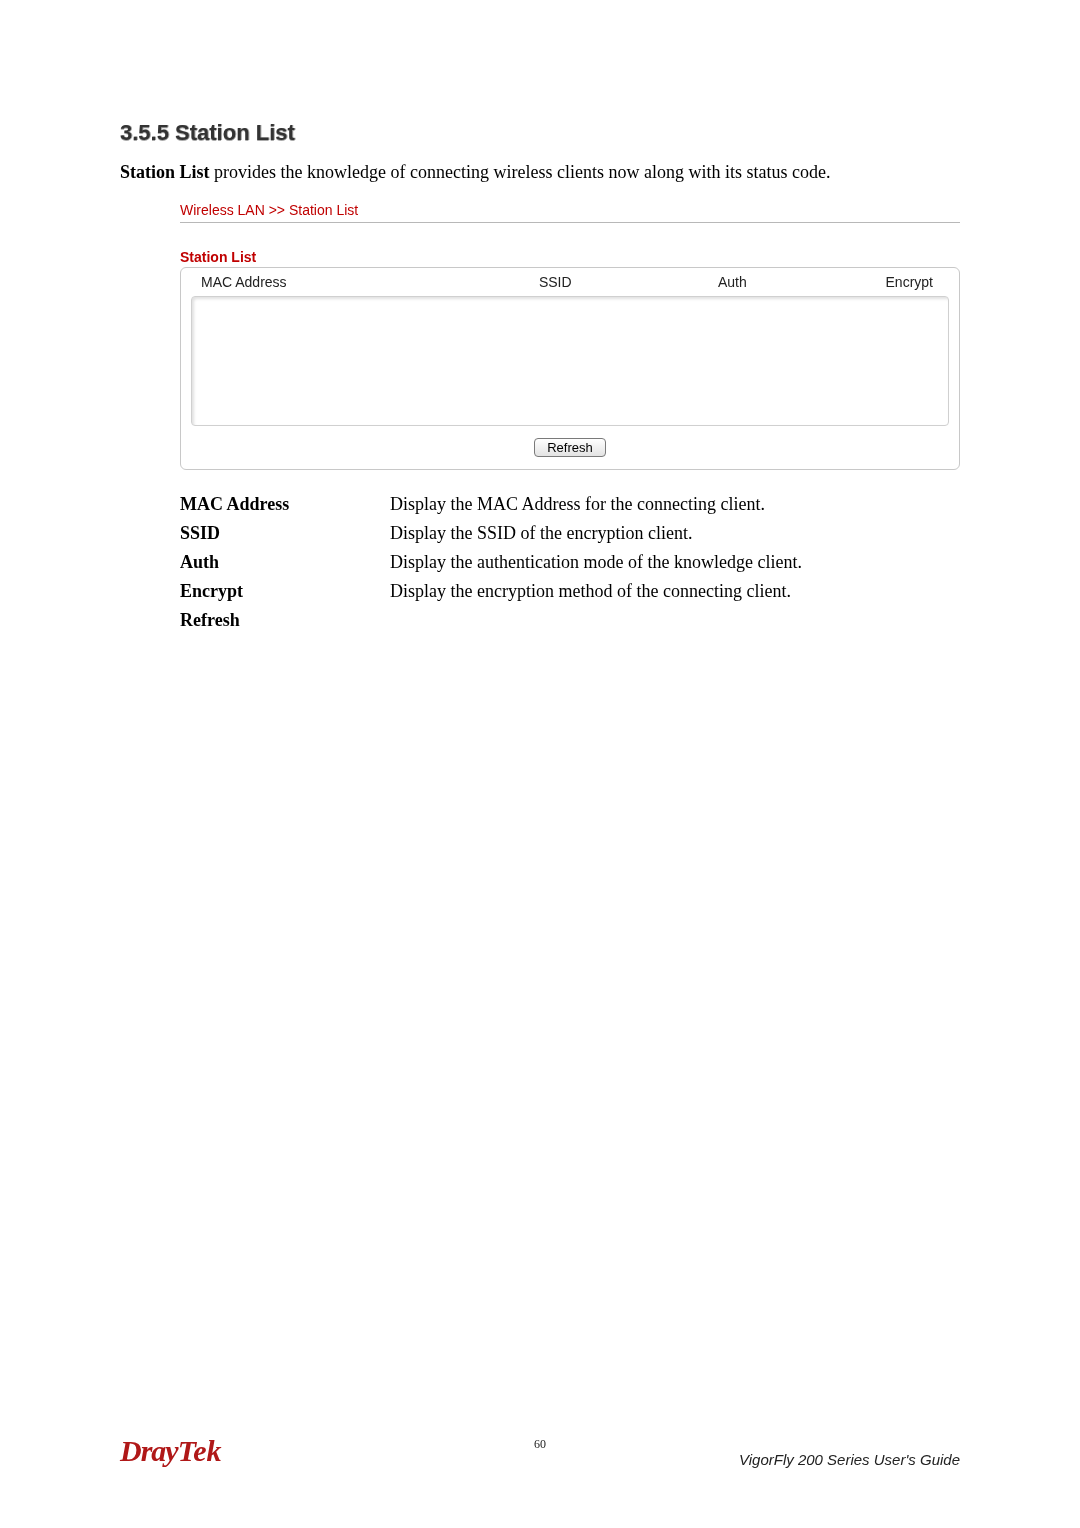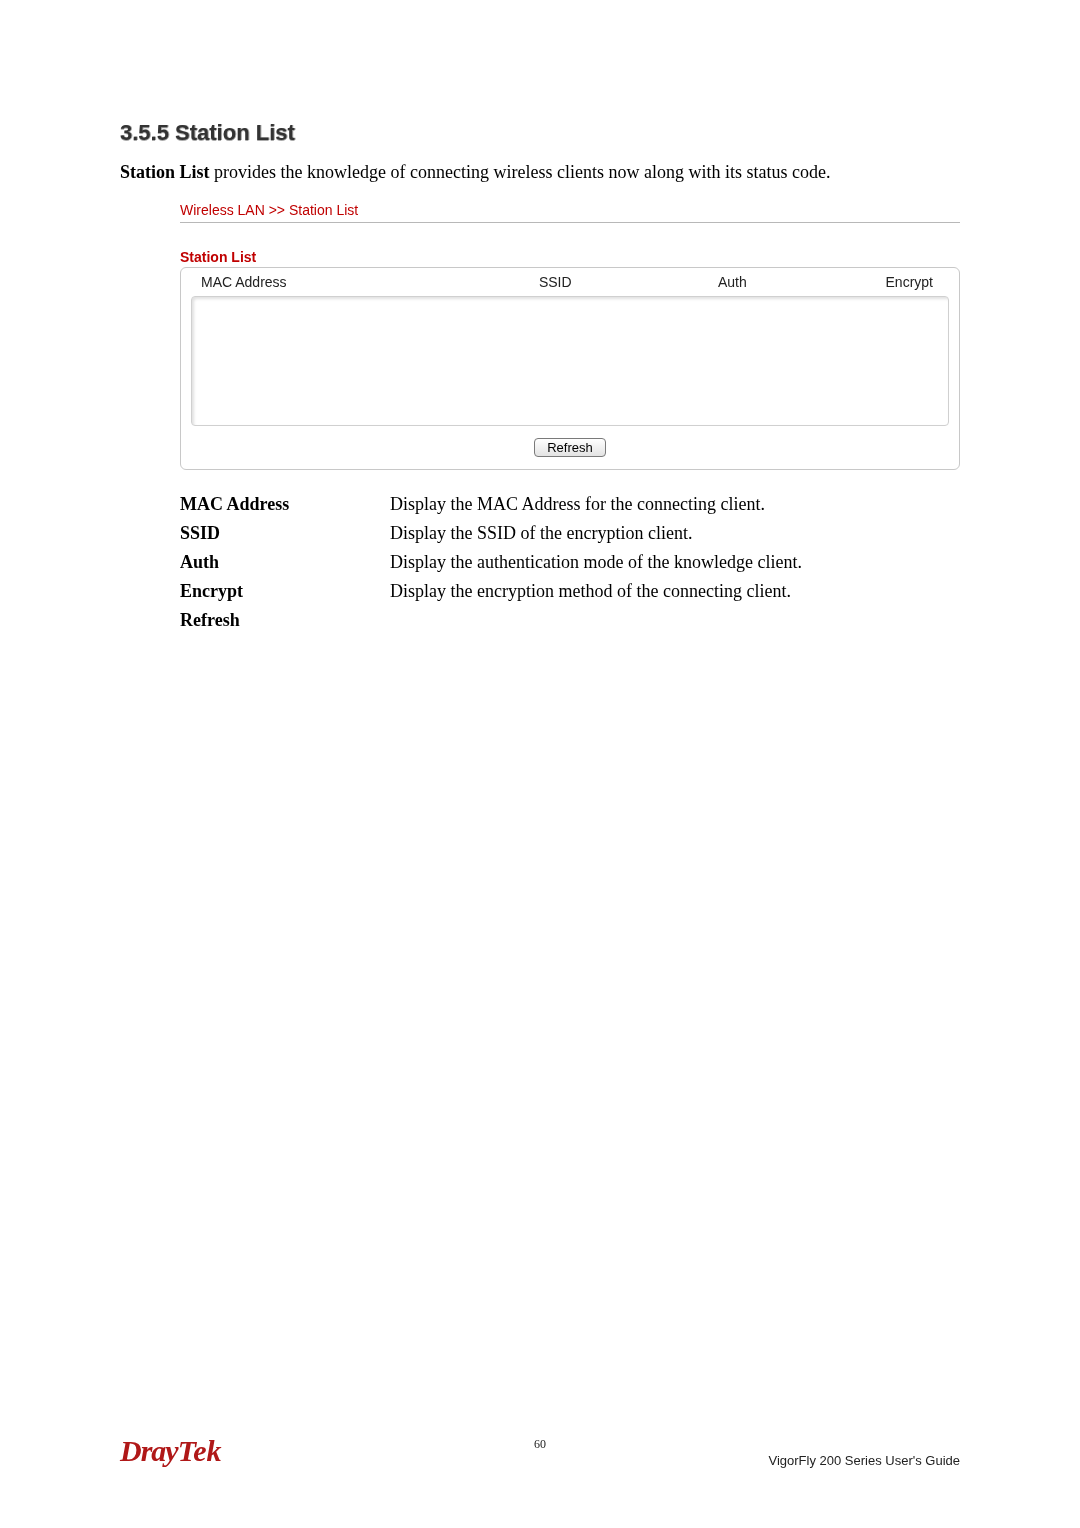--- a/index.html
+++ b/index.html
@@ -131,7 +131,8 @@
     bottom: 16px;
   }
   .guide {
-    font-size: 13px;
+    font-size: 15px;
+    font-style: italic;
     color: #222;
   }
 </style>

